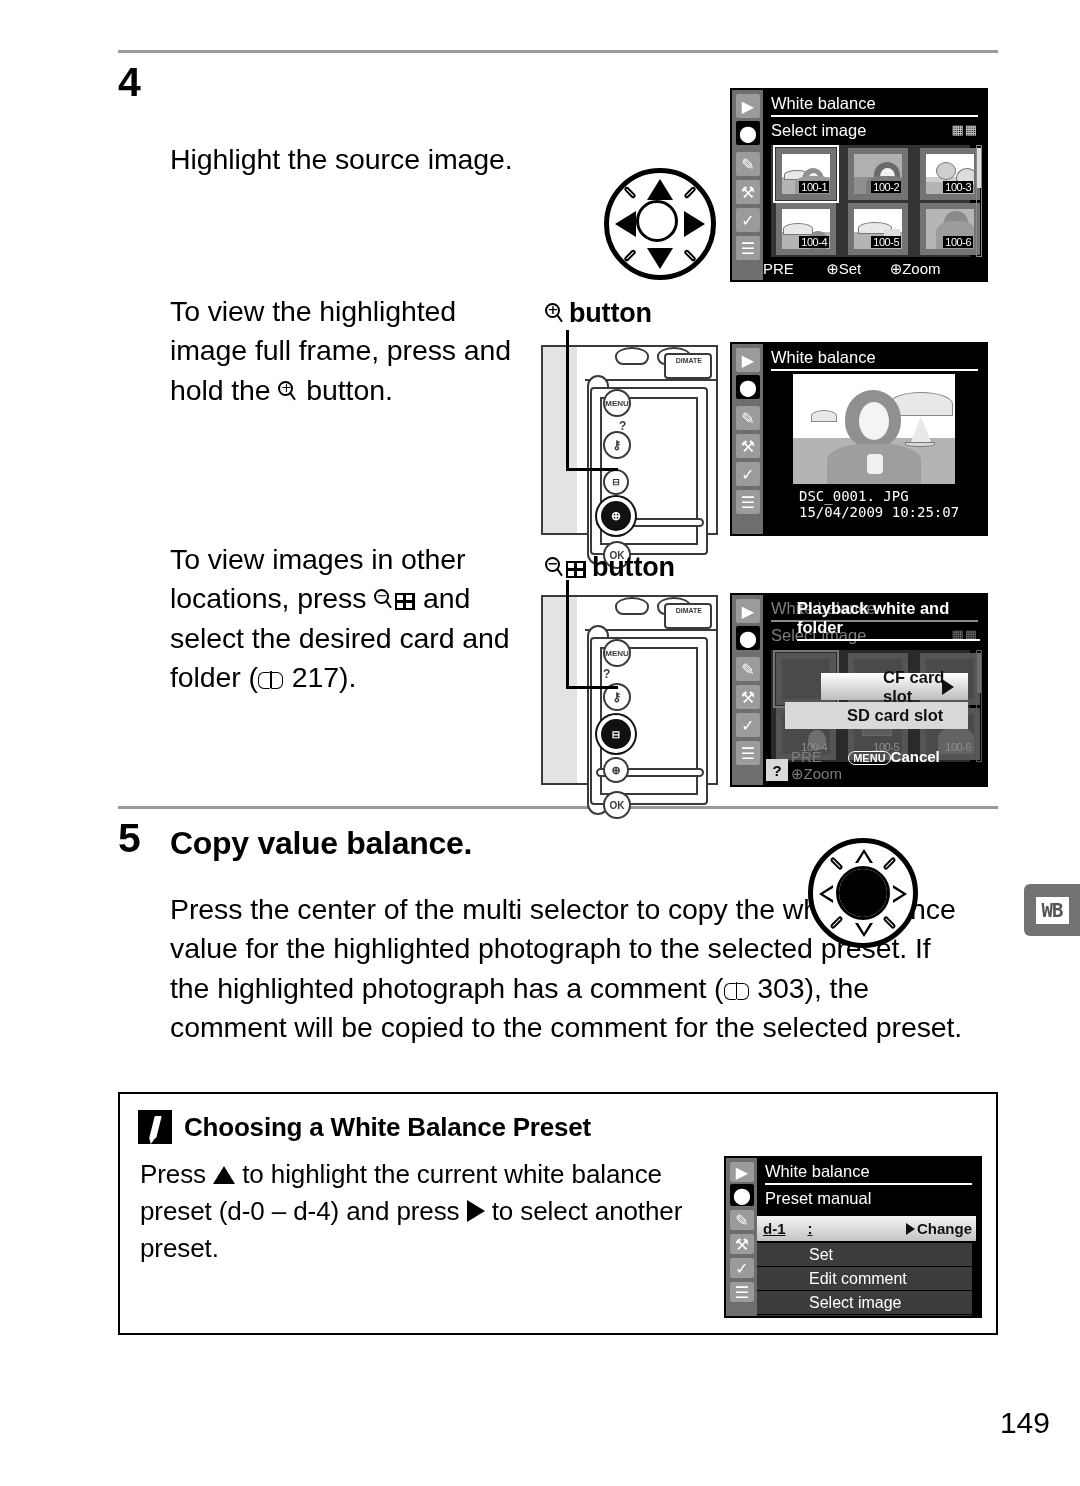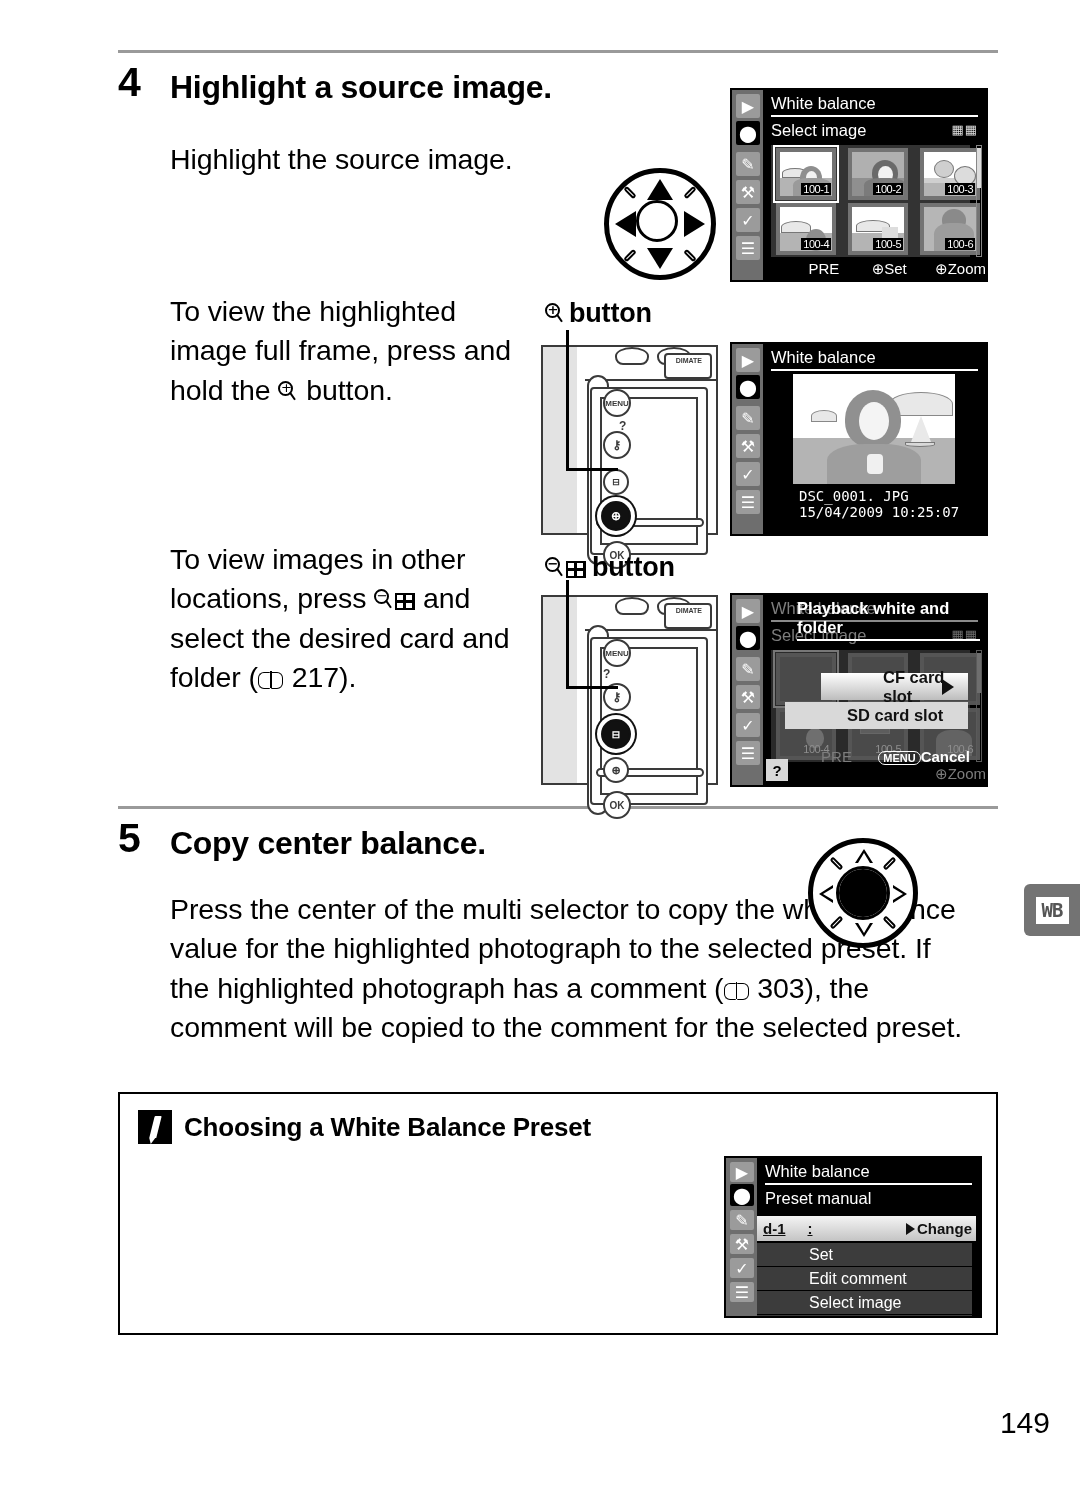--- a/index.html
+++ b/index.html
@@ -373,7 +373,6 @@
   <div class="rule" id="rule-mid"></div>
 
   <div class="step-num" style="left:118px; top:62px;">4</div>
-  <div class="step-title" style="left:170px; top:70px;">Highlight a source image.</div>
 
   <div class="body-text" style="left:170px; top:140px; width:380px;">Highlight the source image.</div>
 

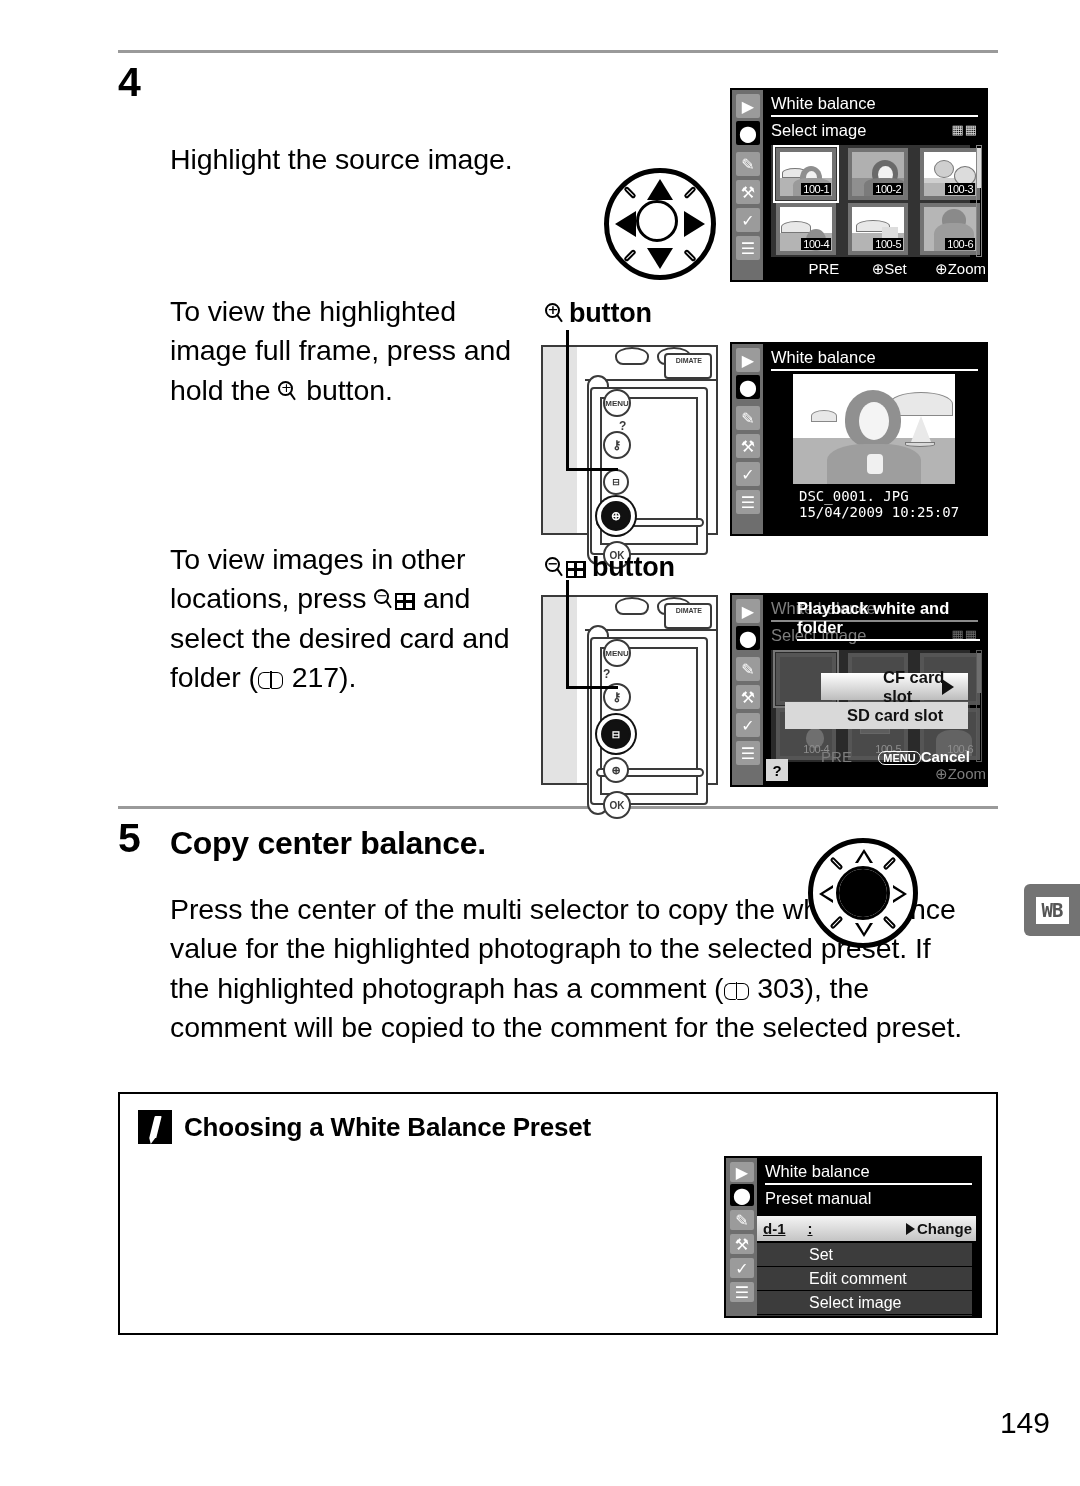--- a/index.html
+++ b/index.html
@@ -236,7 +236,7 @@
   }
   .thumb {
     position: absolute; width: 60px; height: 52px;
-    background: #cfcfcf; border: 4px solid #737373; overflow: hidden;
+    background: #cfcfcf; border: 6px solid #737373; overflow: hidden;
   }
   .thumb.sel { outline: 2px solid #fff; outline-offset: 1px; }
   .thumb .tag {

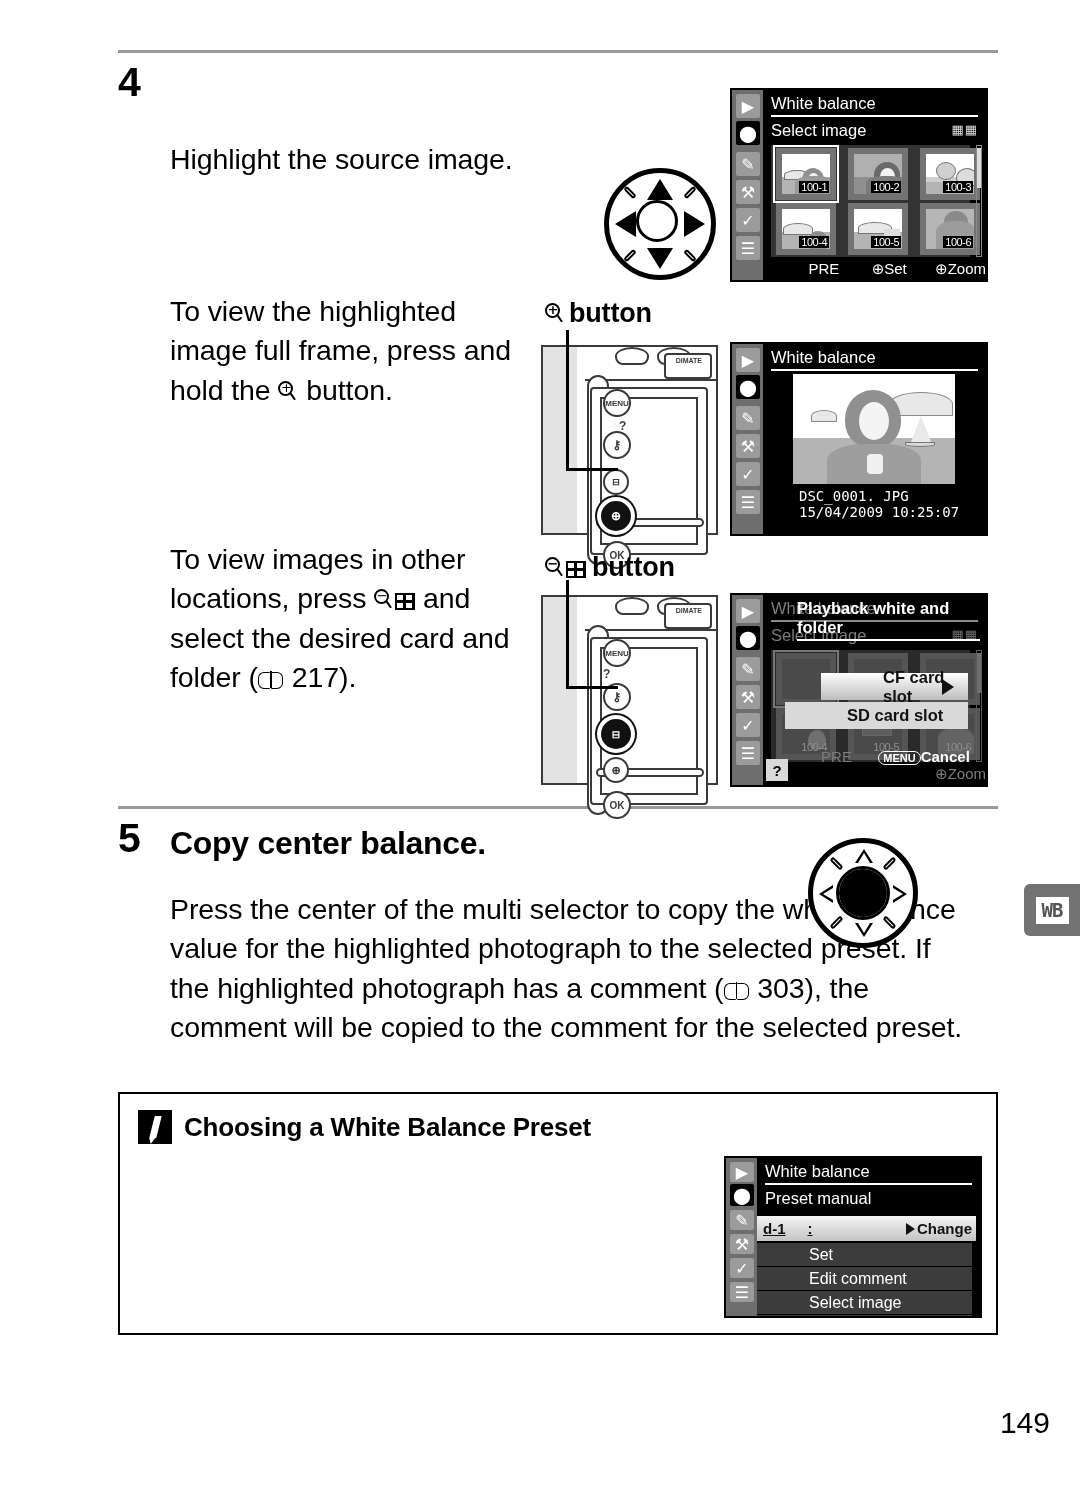--- a/index.html
+++ b/index.html
@@ -227,7 +227,7 @@
   }
   .lcd-footer {
     position: absolute; left: 0; right: 0; bottom: 2px;
-    font-size: 15px; text-align: right;
+    font-size: 15px; text-align: left;
   }
 
   .thumbpane {

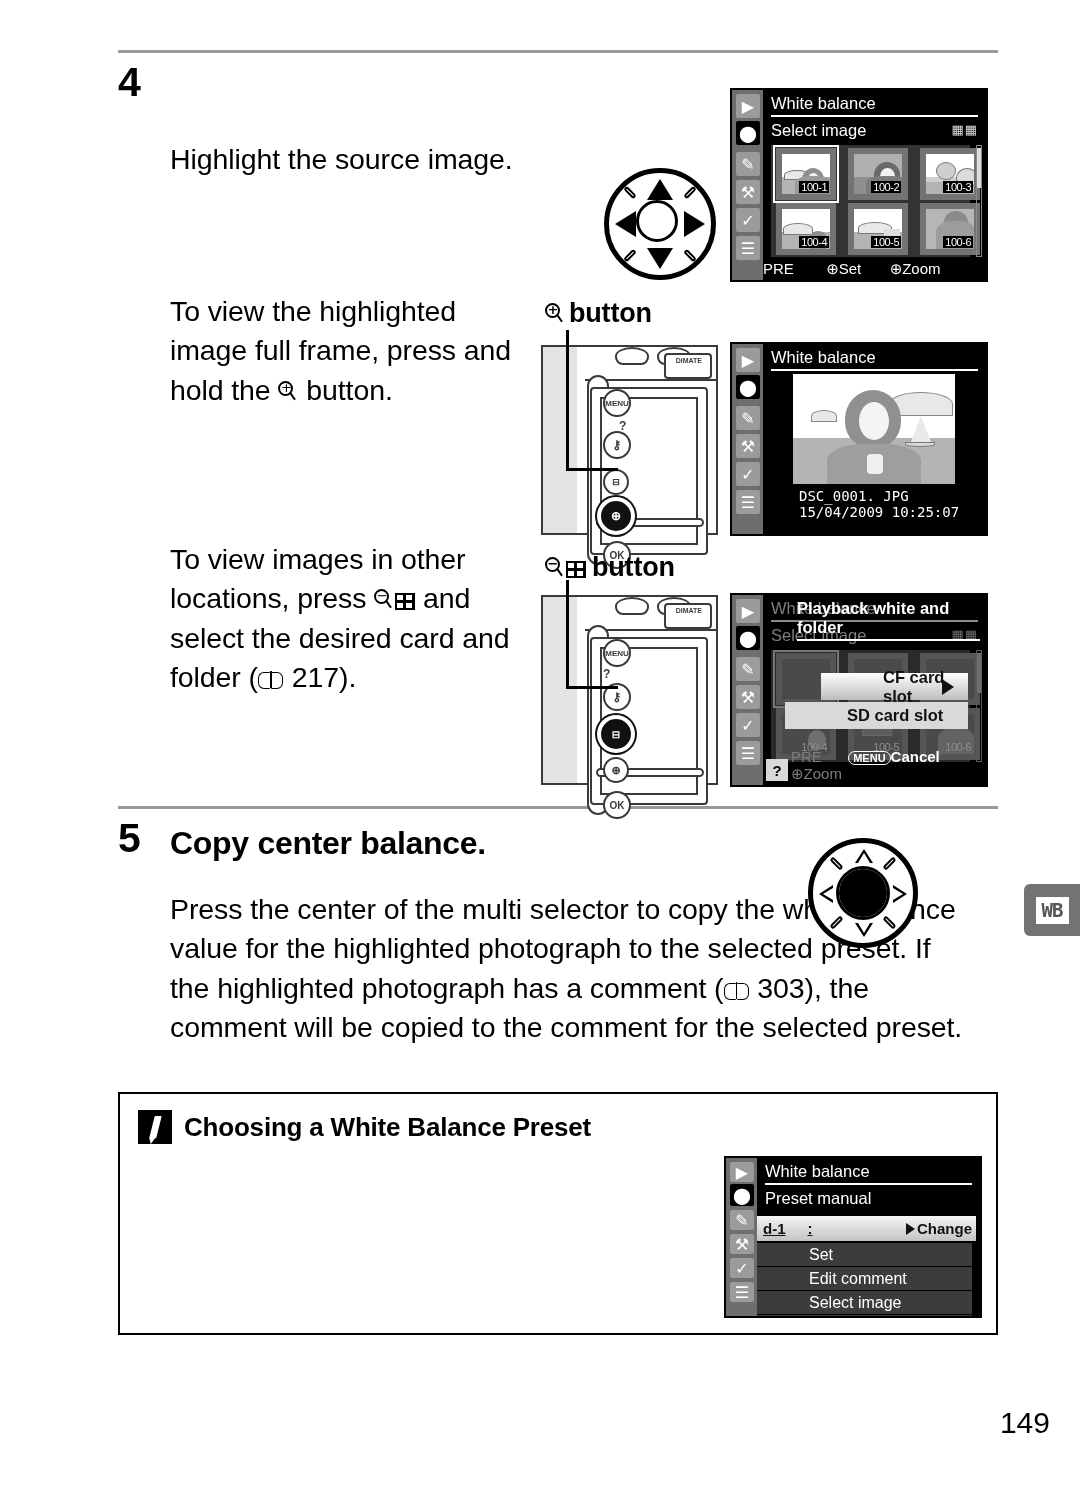--- a/index.html
+++ b/index.html
@@ -626,7 +626,7 @@
   </div>
 
   <div class="step-num" style="left:118px; top:818px;">5</div>
-  <div class="step-title" style="left:170px; top:826px;">Copy center balance.</div>
+  <div class="step-title" style="left:170px; top:826px;">Copy value balance.</div>
 
   <div class="body-text" style="left:170px; top:890px; width:800px;">
     <span>Press the center of the multi selector to copy the white balance value for the highlighted photograph to the selected preset.  If the highlighted photograph has a comment (</span><span class="book"><em></em></span> <span>303</span><span>), the comment will be copied to the comment for the selected preset.</span>

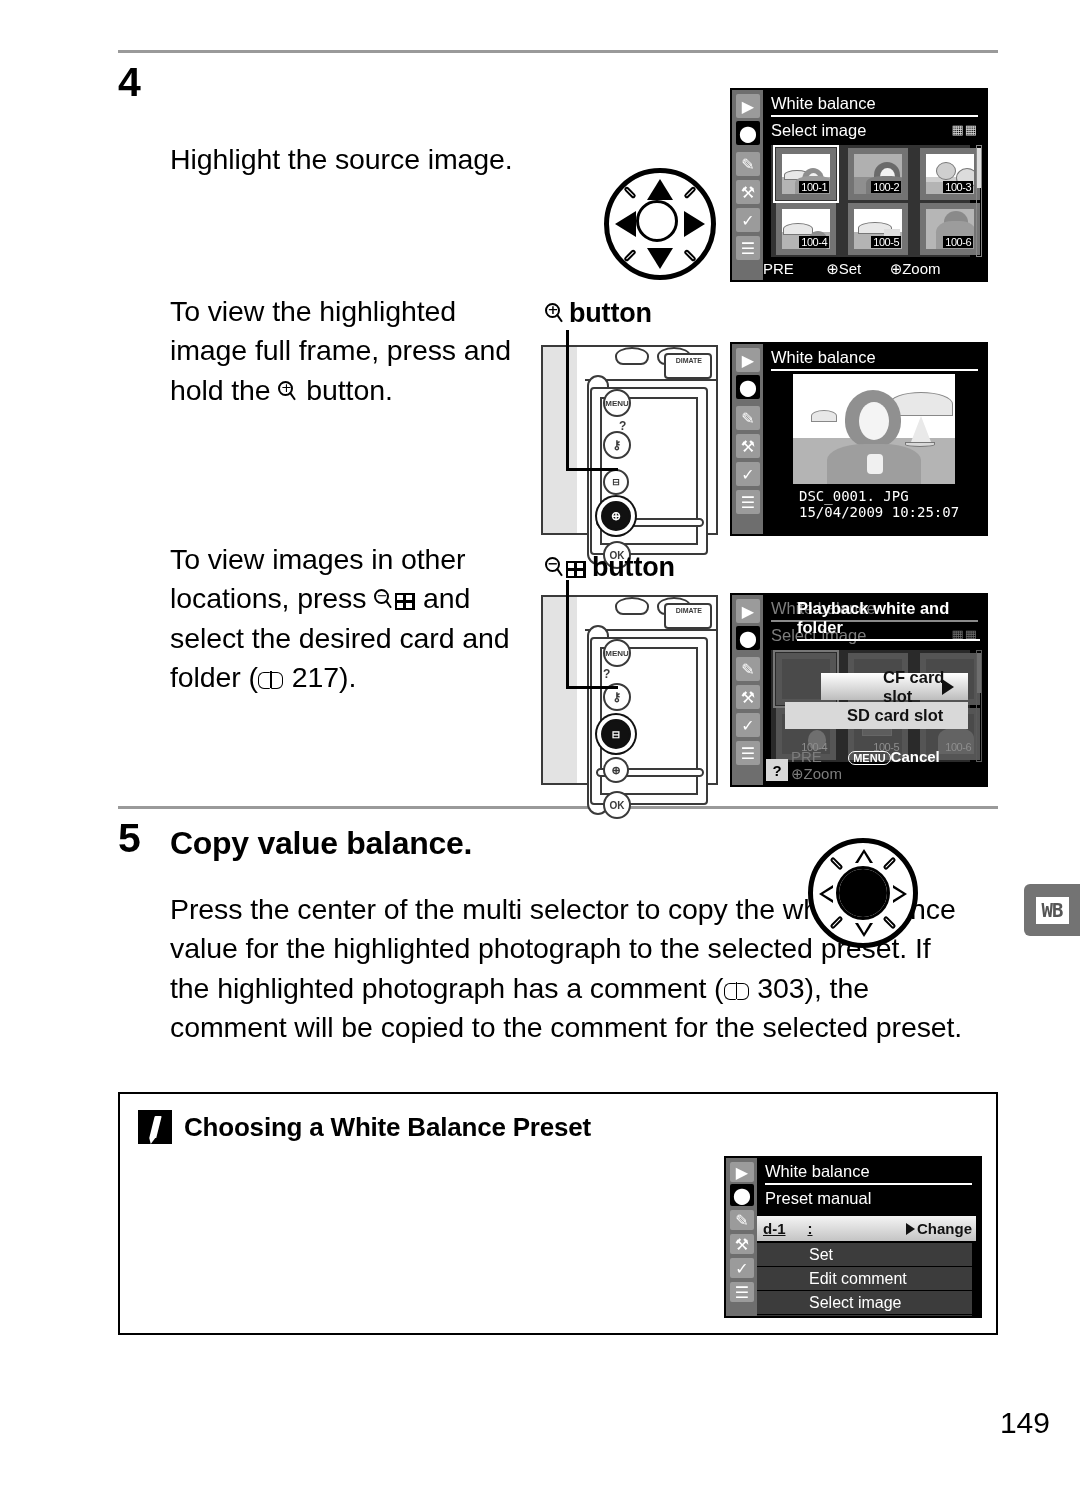--- a/index.html
+++ b/index.html
@@ -674,6 +674,9 @@
         <span></span>
       </div>
     <div class="note-title">Choosing a White Balance Preset</div>
+    <div class="note-body">
+      <span>Press </span><span class="tri-up"></span><span> to highlight the current white balance preset (d-0 – d-4) and press </span><span class="tri-right"></span><span> to select another preset.</span>
+    </div>
 
     <div class="lcd" style="left:604px; top:62px; width:258px; height:162px;">
       <div class="lcd-side">

